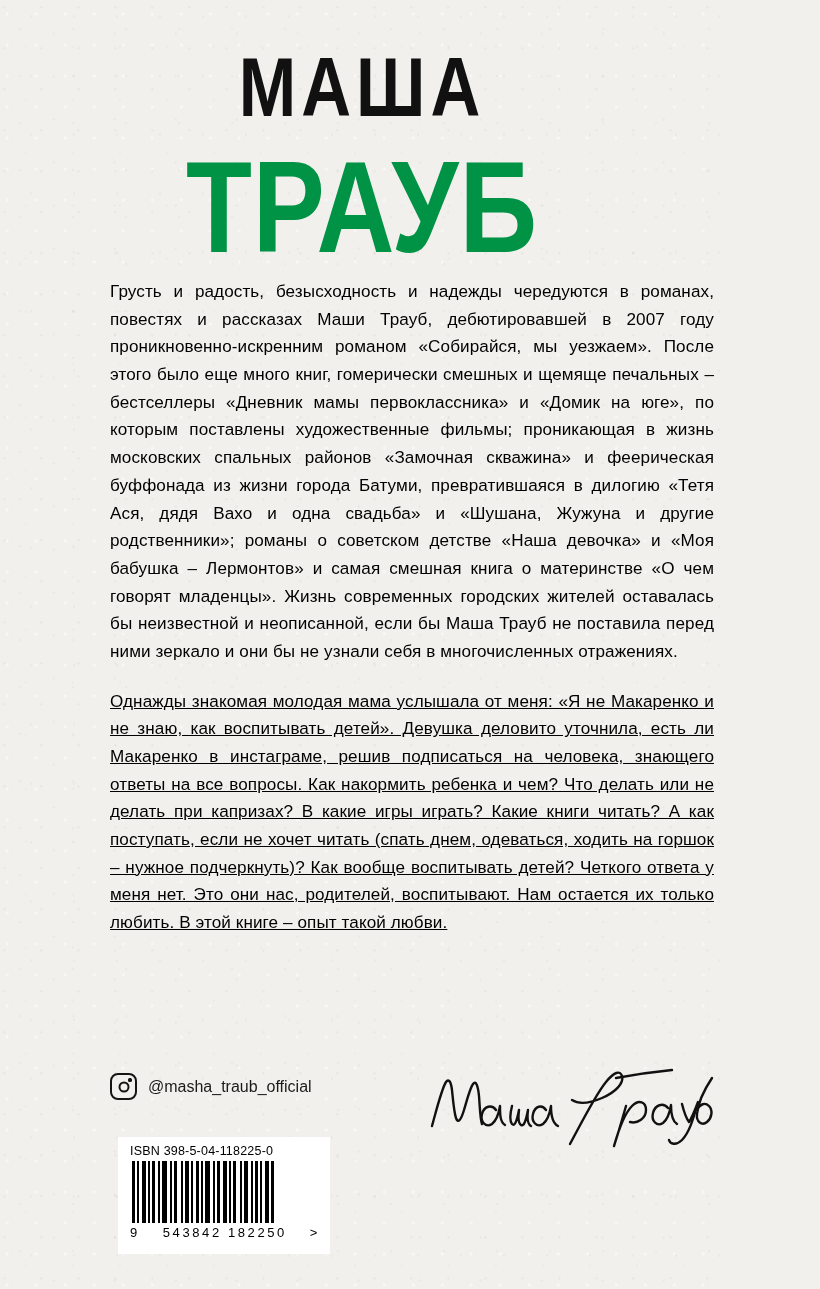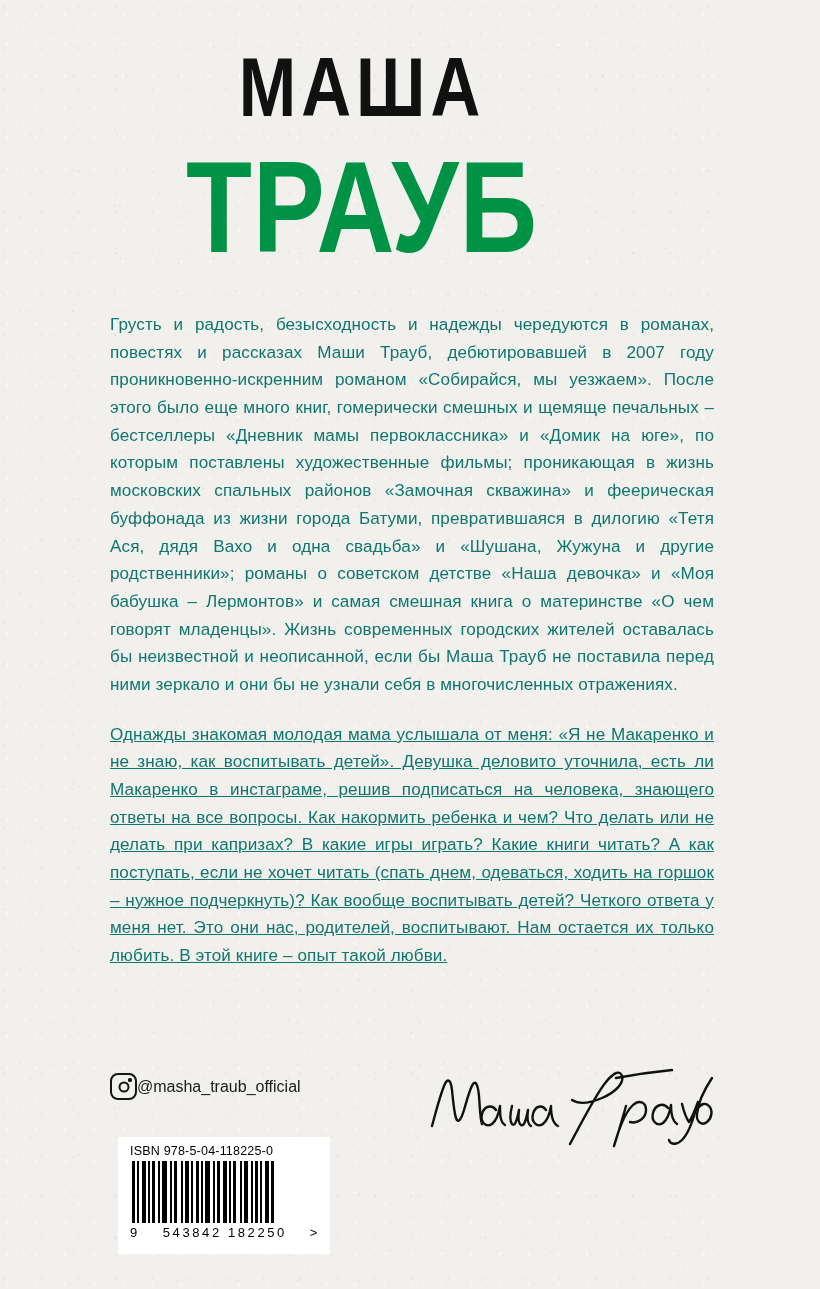--- a/index.html
+++ b/index.html
@@ -78,9 +78,8 @@
     font-size: 17.1px;
     line-height: 1.62;
     text-align: justify;
-    color: #0f766e;
+    color: #000000;
     letter-spacing: 0.1px;
-    margin-top: 33px;
   }
   .blurb p {
     margin: 0 0 22px 0;

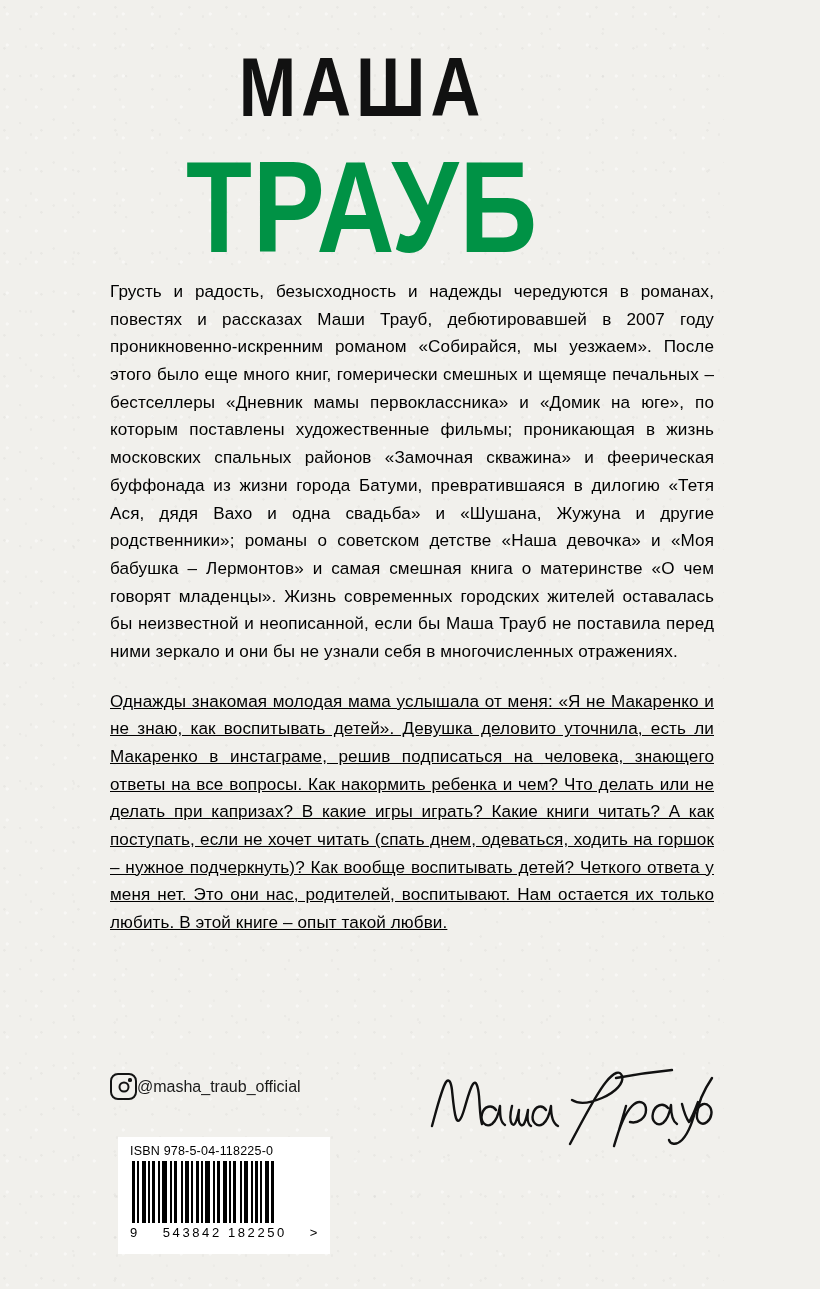--- a/index.html
+++ b/index.html
@@ -96,6 +96,7 @@
     top: 1073px;
     display: flex;
     align-items: center;
+    gap: 11px;
   }
   .ig-icon {
     width: 27px;

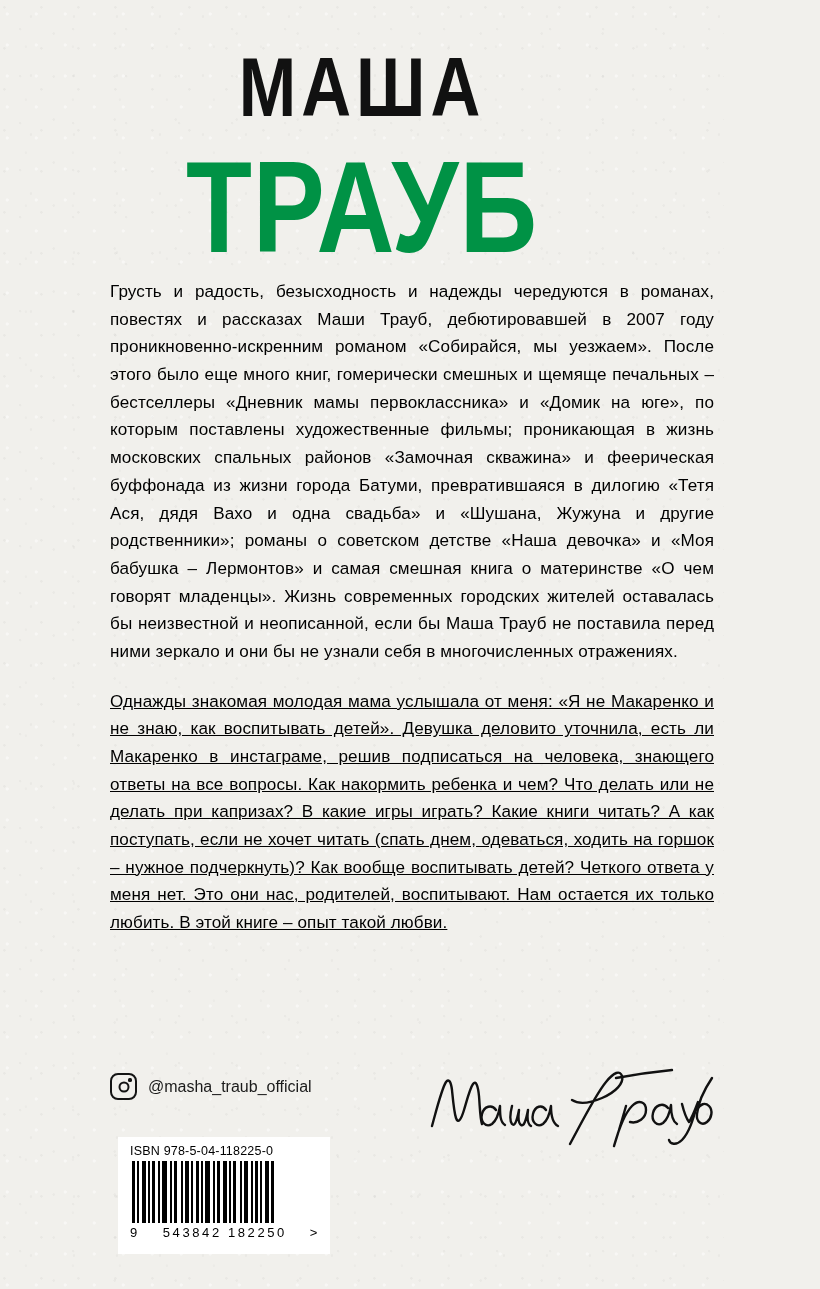--- a/index.html
+++ b/index.html
@@ -233,7 +233,7 @@
   </div>
 
   <div class="barcode-box">
-    <div class="isbn-text">ISBN 978-5-04-118225-0</div>
+    <div class="isbn-text">ISBN 398-5-04-118225-0</div>
     <div class="bars">
       <span style="width:3px"></span>
         <span style="width:2px;background:transparent"></span>

